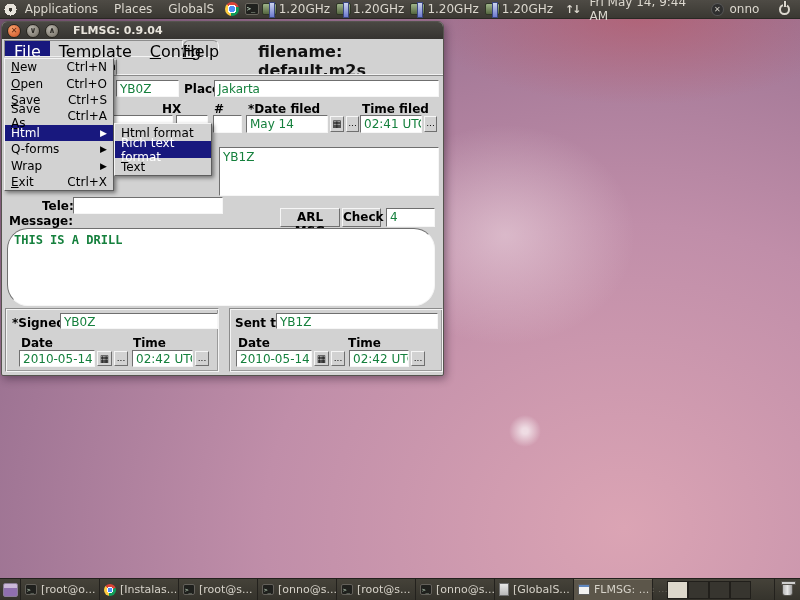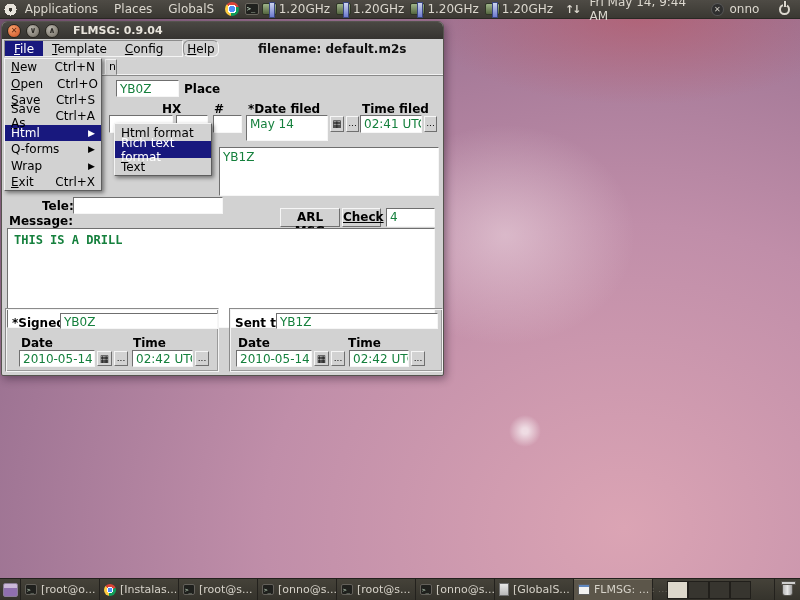--- a/index.html
+++ b/index.html
@@ -67,7 +67,7 @@
   #win-title { margin-left:14px; }
 
   #menubar { position:absolute; left:0; top:17px; width:100%; height:19px; background:#d2d2d2;
-    font-size:12px; }
+    font-size:16px; }
   .mb-frame { position:absolute; top:1px; height:17px; border:1px solid; border-color:#8c8c8c #f4f4f4 #f4f4f4 #8c8c8c; display:flex; }
   #mb-main { left:2px; width:179px; }
   #mb-help { left:181px; width:36px; justify-content:center;border-radius:6px; }

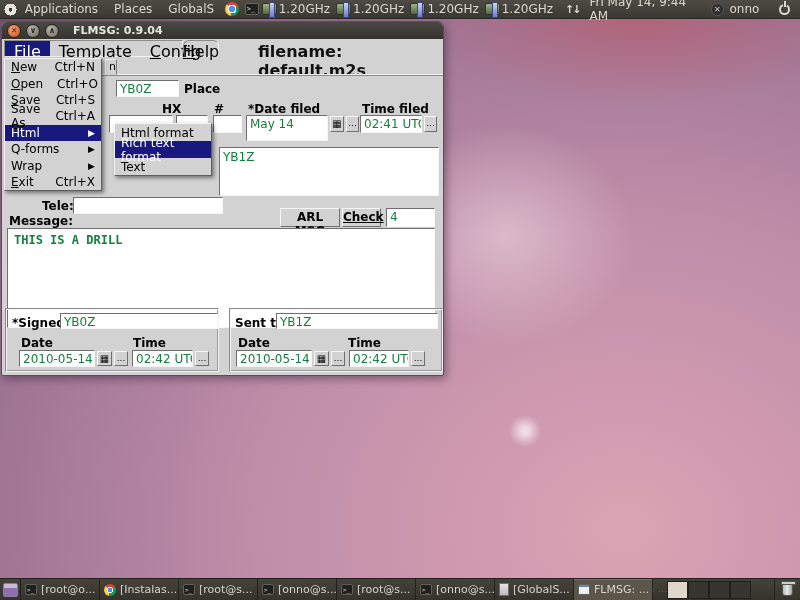--- a/index.html
+++ b/index.html
@@ -100,7 +100,7 @@
   .menu-row .sc { margin-left:auto; padding-left:14px; }
   .menu-row .arrow { margin-left:auto; font-size:9px; }
   .menu-row.hl { background:#18187e; color:#fff; }
-  #file-menu { left:2px; top:36px; width:98px; }
+  #file-menu { left:2px; top:36px; width:110px; }
   #view-submenu { left:112px; top:101px; width:98px; }
   u { text-decoration:underline; }
 

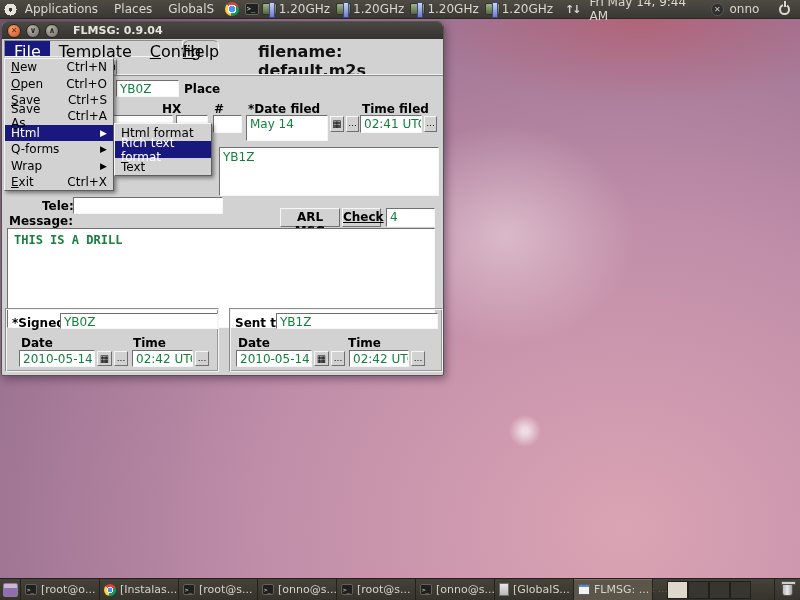--- a/index.html
+++ b/index.html
@@ -200,6 +200,7 @@
 
   <div class="fld" style="left:114px;top:58px;width:63px;height:17px;">YB0Z</div>
   <span class="lbl" style="left:182px;top:60px;">Place</span>
+  <div class="fld" style="left:212px;top:58px;width:225px;height:17px;">Jakarta</div>
 
   <span class="lbl" style="left:160px;top:80px;">HX_</span>
   <span class="lbl" style="left:212px;top:80px;">#</span>

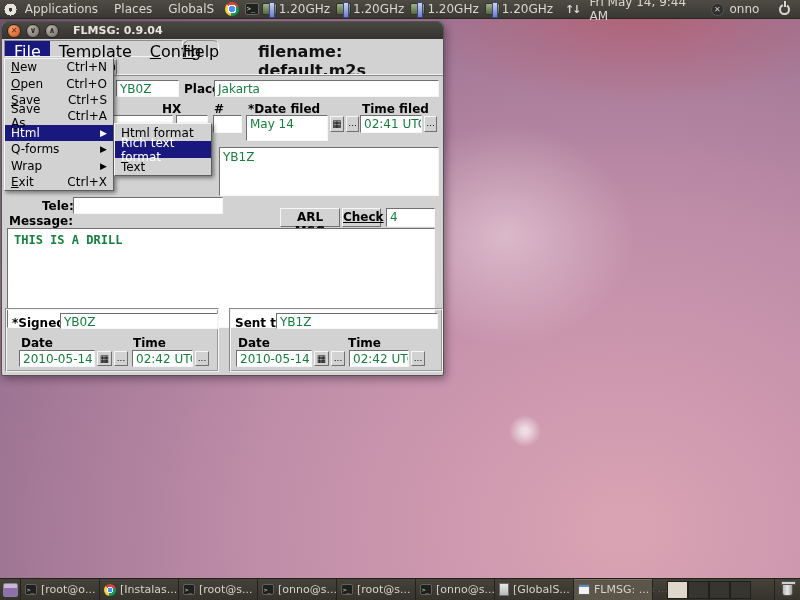--- a/index.html
+++ b/index.html
@@ -210,7 +210,7 @@
   <div class="fld" style="left:107px;top:93px;width:64px;height:18px;"></div>
   <div class="fld" style="left:174px;top:93px;width:32px;height:18px;"></div>
   <div class="fld" style="left:211px;top:93px;width:29px;height:18px;"></div>
-  <div class="fld" style="left:244px;top:93px;width:82px;height:26px;">May 14</div>
+  <div class="fld" style="left:244px;top:93px;width:82px;height:18px;">May 14</div>
   <div class="btn cal-glyph" style="left:328px;top:94px;width:14px;height:16px;">▦</div>
   <div class="btn mini" style="left:344px;top:94px;width:13px;height:16px;">...</div>
   <div class="fld" style="left:358px;top:93px;width:62px;height:18px;">02:41 UTC</div>

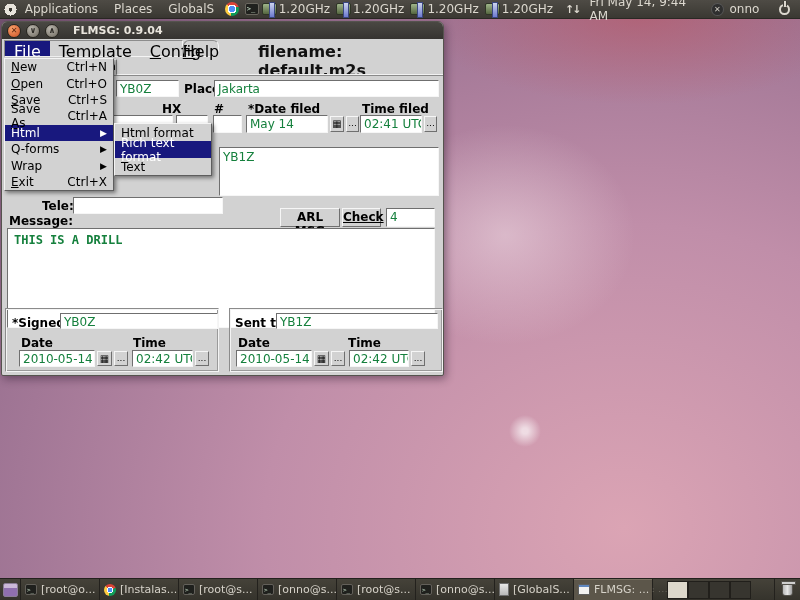--- a/index.html
+++ b/index.html
@@ -222,7 +222,7 @@
   <div class="fld" style="left:71px;top:175px;width:150px;height:17px;"></div>
 
   <div class="btn" style="left:278px;top:186px;width:60px;height:19px;padding-top:1px;">ARL MSG</div>
-  <div class="btn" style="left:340px;top:186px;width:39px;height:19px;padding-top:1px;text-decoration:underline;">Check</div>
+  <div class="btn" style="left:340px;top:186px;width:39px;height:19px;padding-top:1px;">Check</div>
   <div class="fld" style="left:384px;top:186px;width:49px;height:19px;">4</div>
 
   <span class="lbl" style="left:7px;top:192px;">Message:</span>

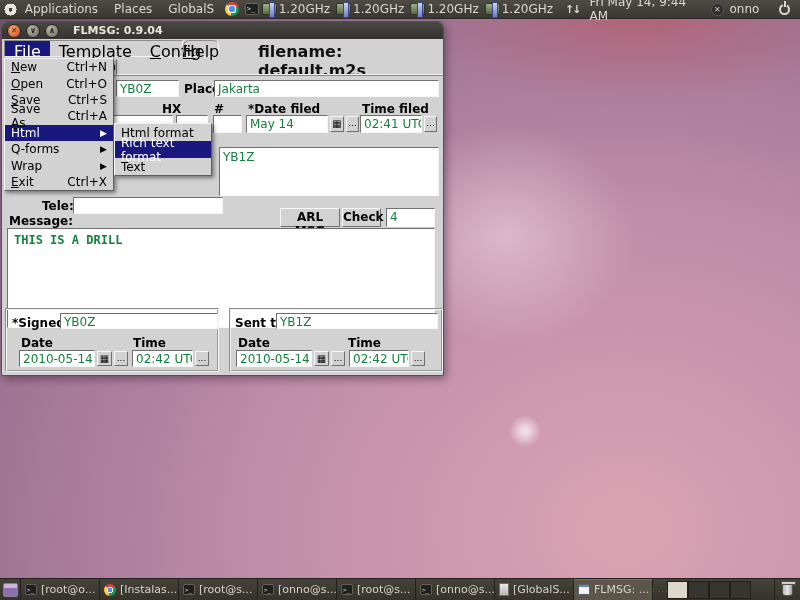--- a/index.html
+++ b/index.html
@@ -226,7 +226,7 @@
   <div class="fld" style="left:384px;top:186px;width:49px;height:19px;">4</div>
 
   <span class="lbl" style="left:7px;top:192px;">Message:</span>
-  <div class="fld" style="left:5px;top:206px;width:428px;height:100px;font-family:'DejaVu Sans Mono','Liberation Mono',monospace;font-weight:bold;padding-top:4px;padding-left:6px;">THIS IS A DRILL</div>
+  <div class="fld" style="left:5px;top:206px;width:428px;height:78px;font-family:'DejaVu Sans Mono','Liberation Mono',monospace;font-weight:bold;padding-top:4px;padding-left:6px;border-radius:21px;">THIS IS A DRILL</div>
 
   <div class="groupbox" style="left:3px;top:286px;width:214px;height:64px;">
     <span class="lbl" style="left:6px;top:7px;">*Signed</span>

